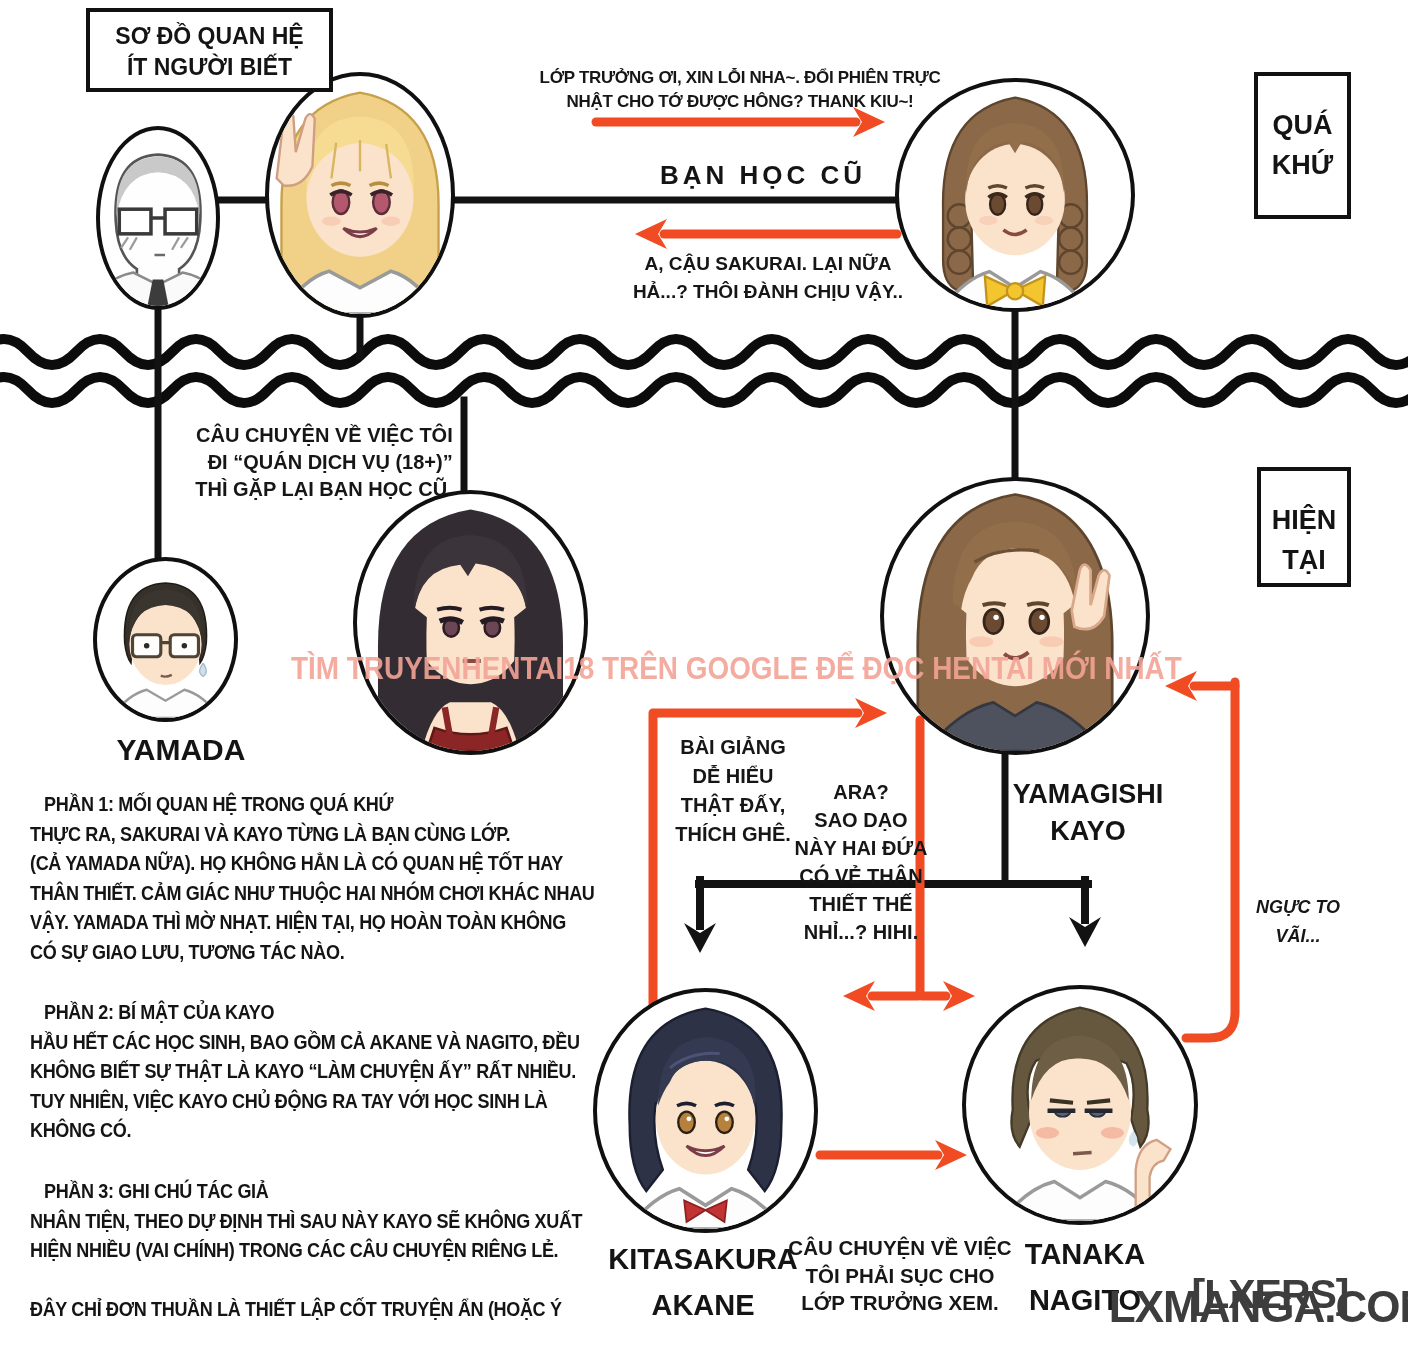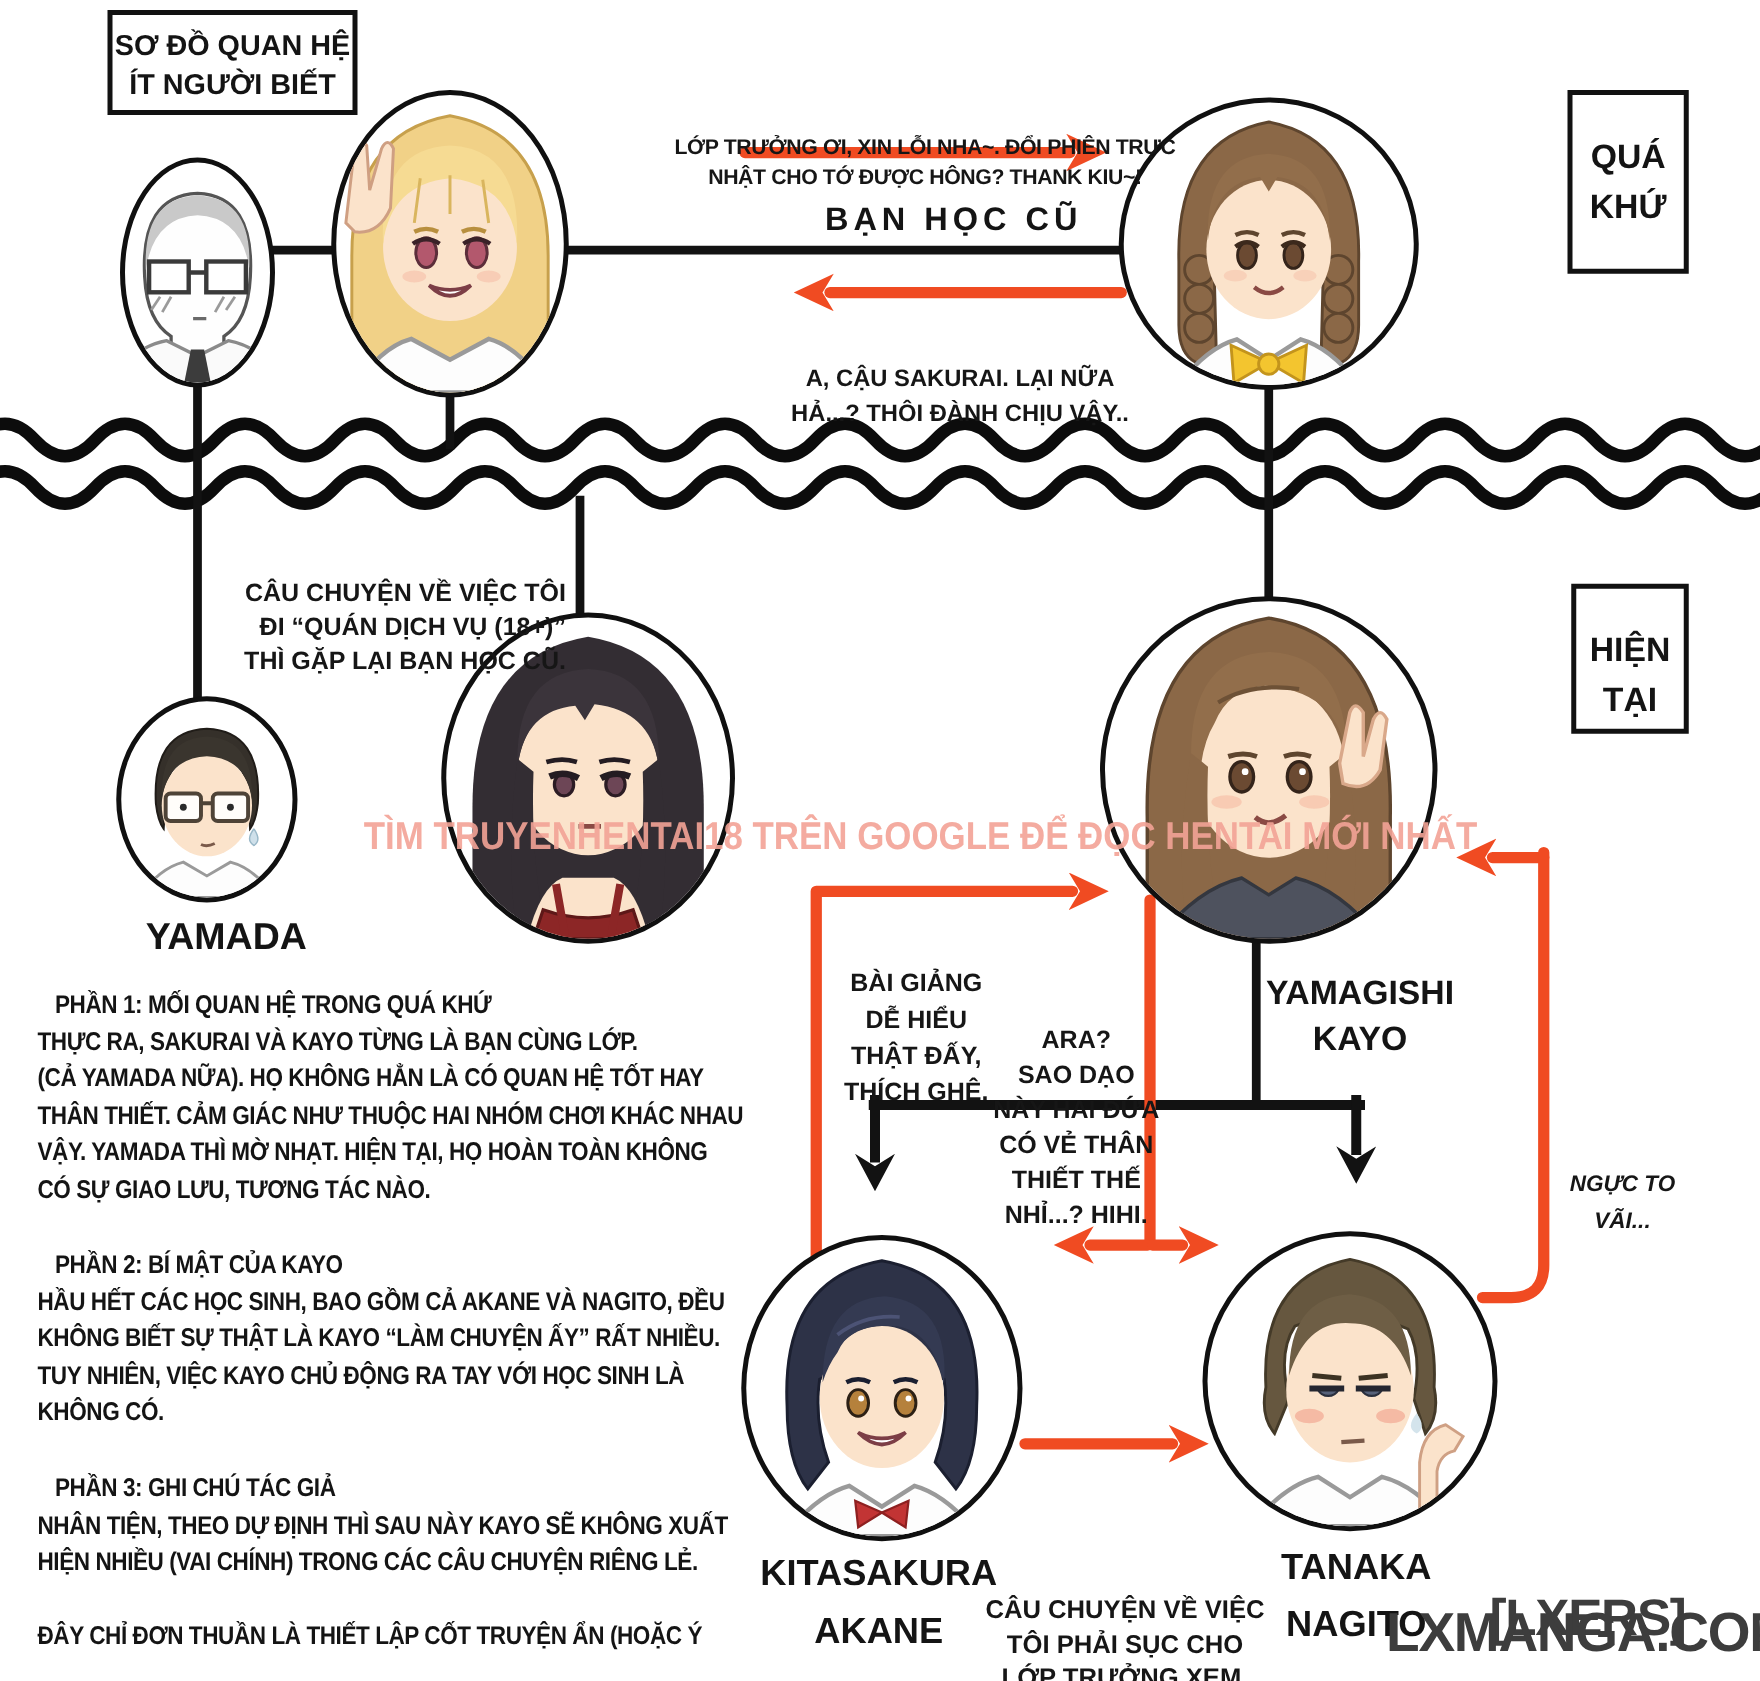--- a/index.html
+++ b/index.html
@@ -243,7 +243,7 @@
     </svg>
   </div>
 
-  <div class="abs box ml" style="left:86px;top:8px;width:200px;height:84px;padding-top:9px;font-size:23px;line-height:31px;">SƠ ĐỒ QUAN HỆ
+  <div class="abs box ml" style="left:86px;top:8px;width:247px;height:84px;padding-top:9px;font-size:23px;line-height:31px;">SƠ ĐỒ QUAN HỆ
 ÍT NGƯỜI BIẾT</div>
   <div class="abs box ml" style="left:1254px;top:72px;width:97px;height:147px;padding-top:29px;font-size:27px;line-height:40px;">QUÁ
 KHỨ</div>

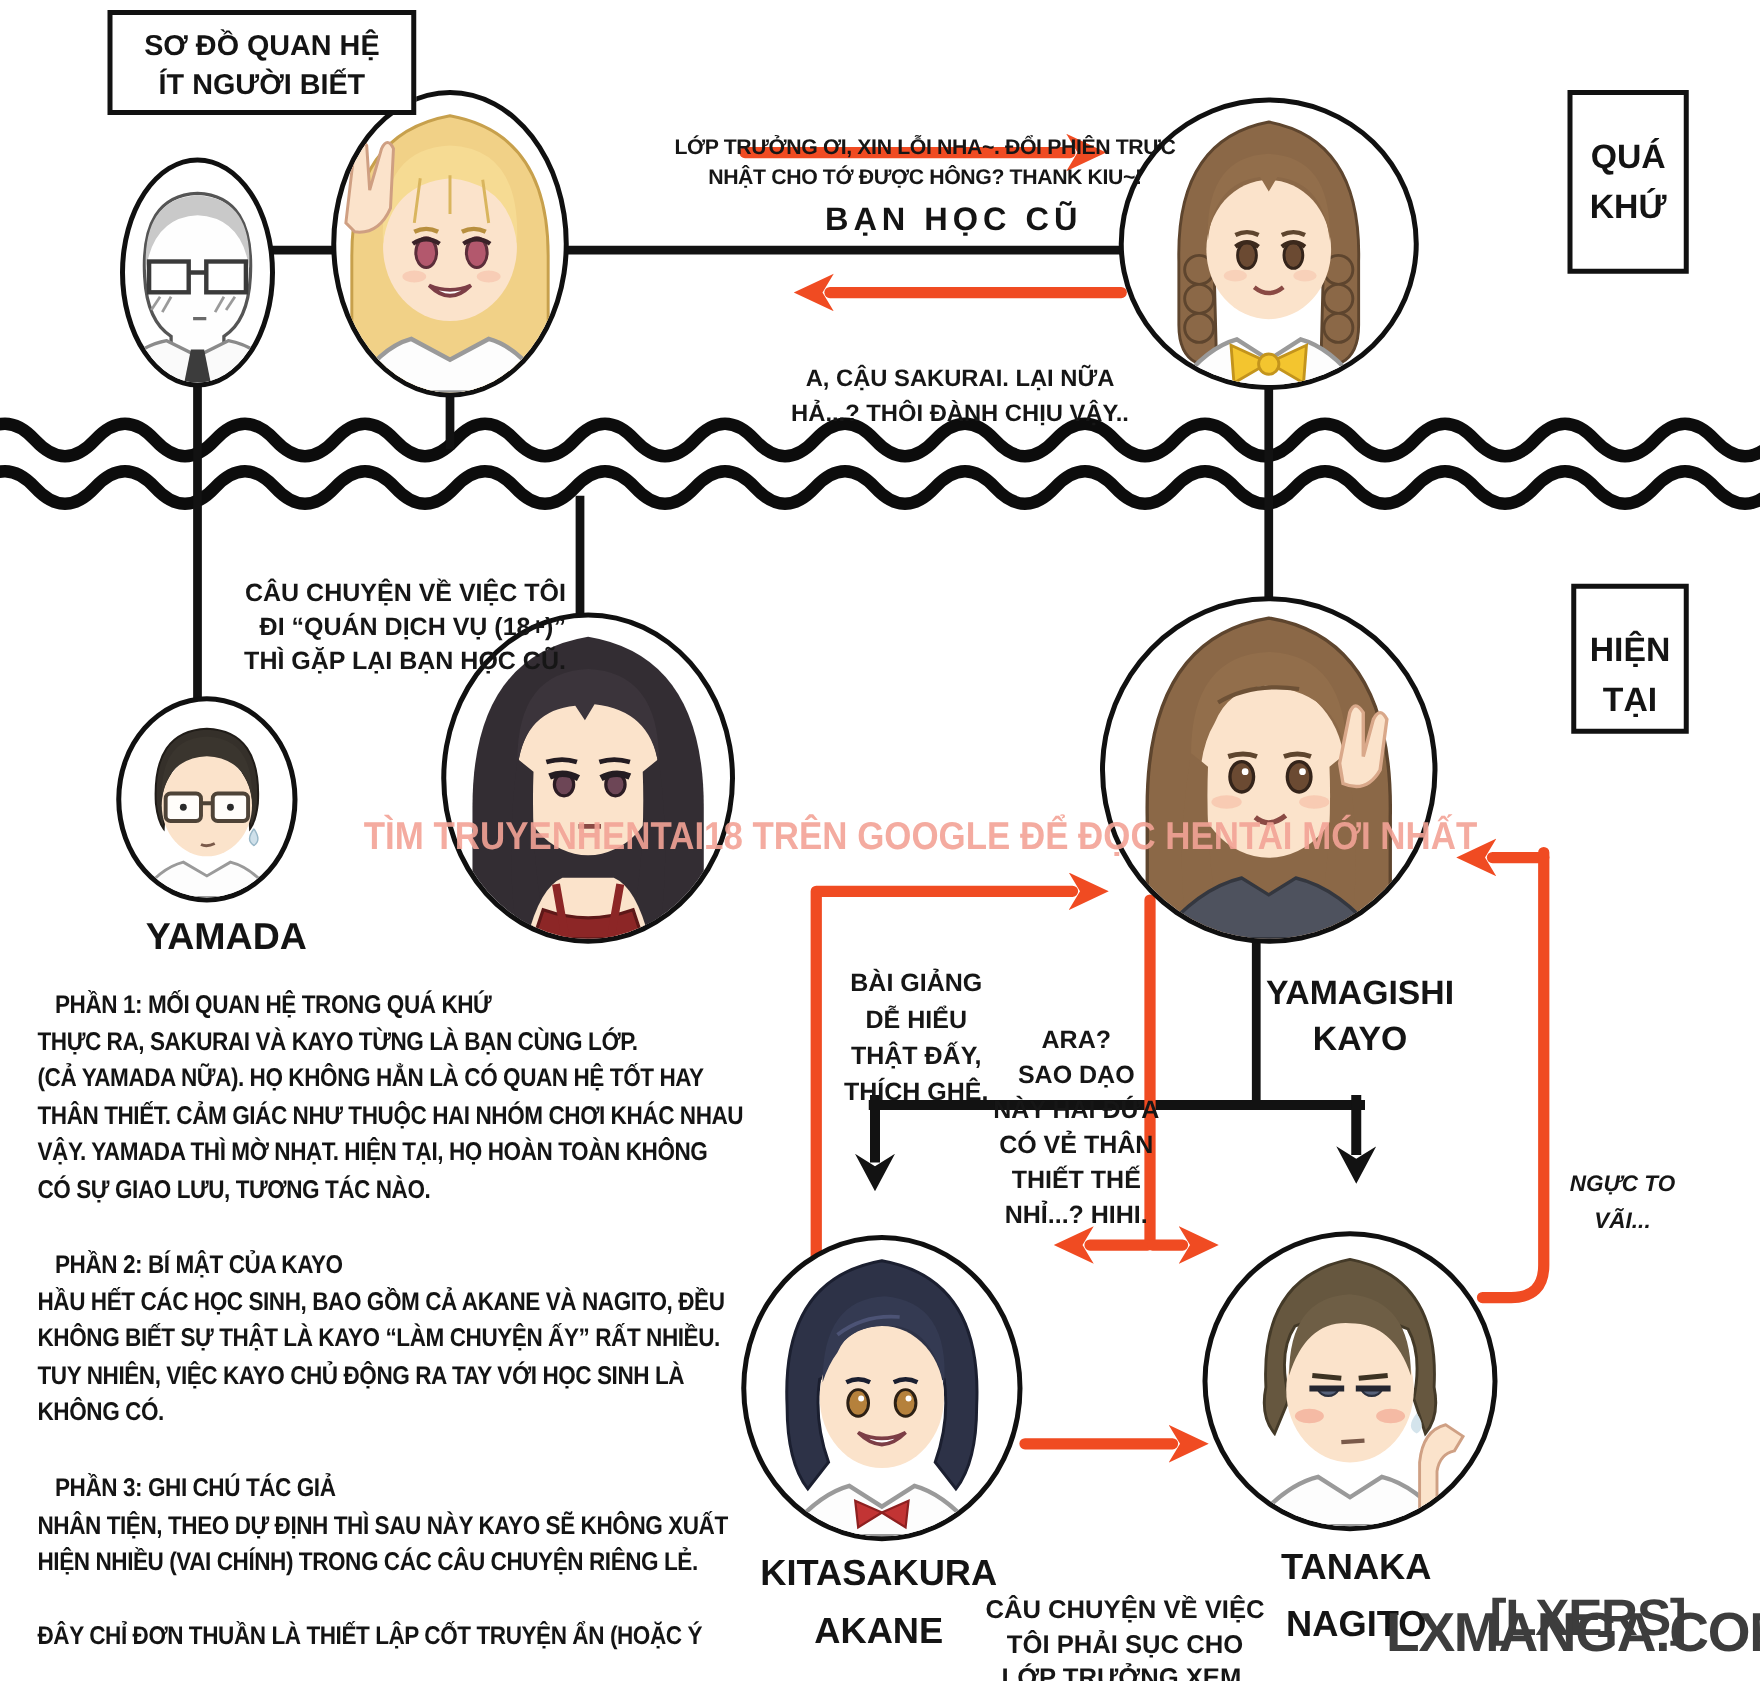--- a/index.html
+++ b/index.html
@@ -16,7 +16,7 @@
   .portrait{position:absolute;border:4px solid #101010;border-radius:50%;background:#fff;overflow:hidden;}
   .portrait svg{width:100%;height:100%;display:block;}
   #lines{position:absolute;left:0;top:0;pointer-events:none;}
-  .speech{color:#161616;margin-top:40px;}
+  .speech{color:#161616;}
   .notes{font-size:20.5px;line-height:29.5px;letter-spacing:-0.4px;transform:scaleX(.88);transform-origin:0 0;}
   .wm-pink{color:#f3a396;font-size:31px;letter-spacing:0;white-space:nowrap;
     transform:scaleX(.9);transform-origin:0 0;opacity:.9;}

